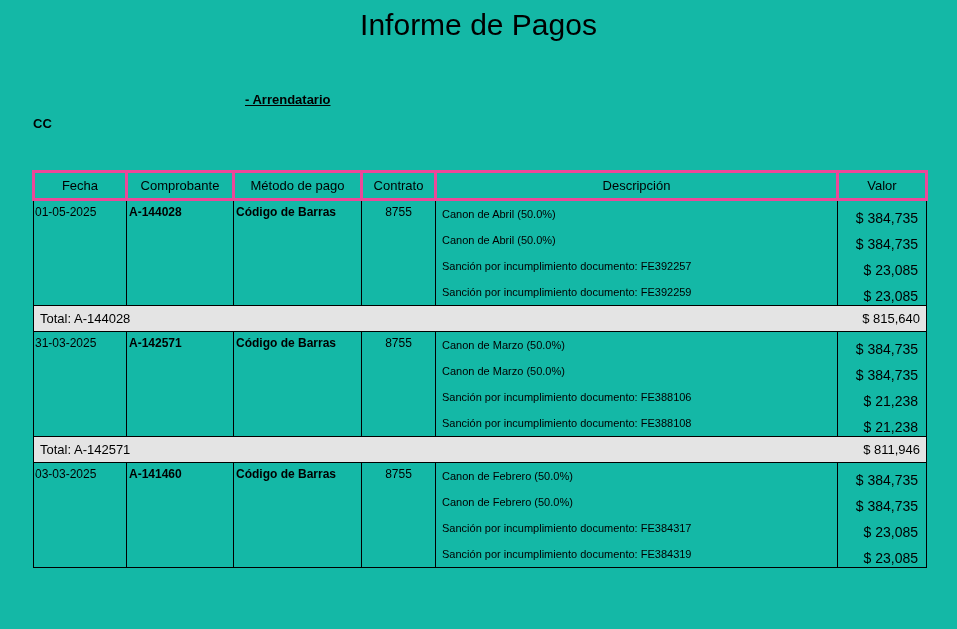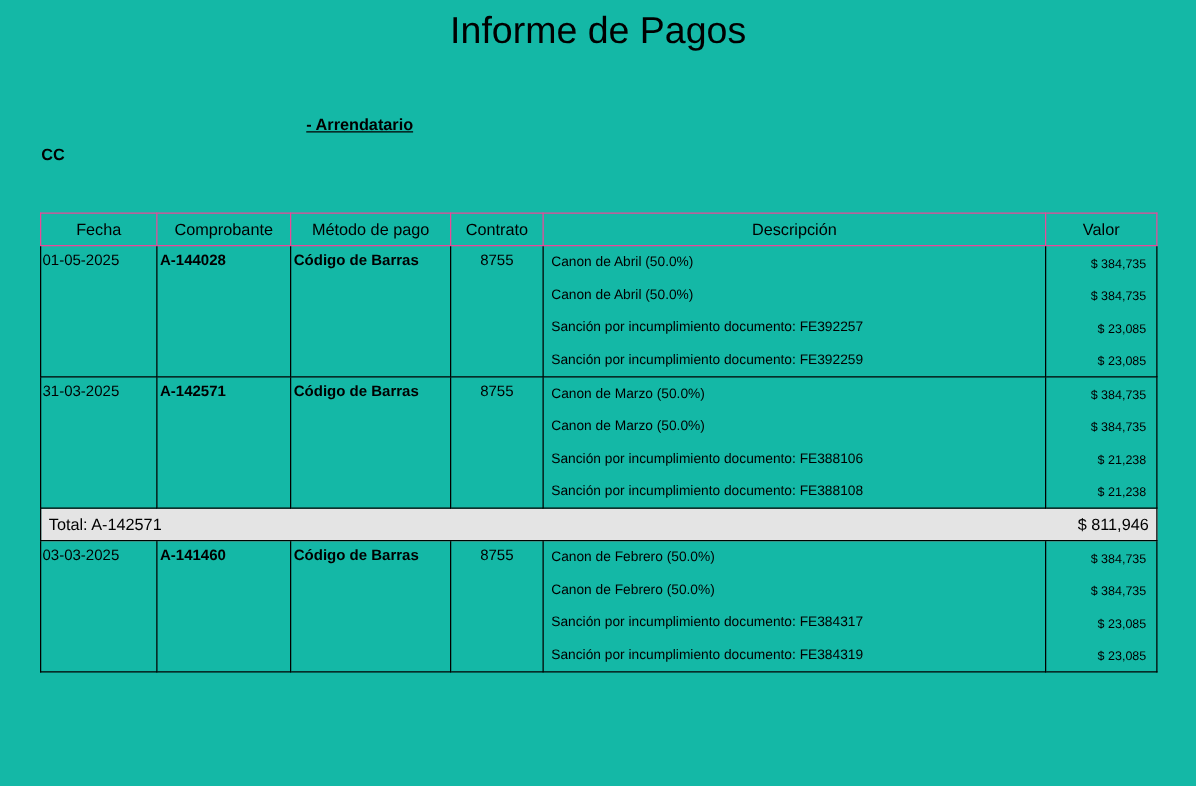--- a/index.html
+++ b/index.html
@@ -28,7 +28,7 @@
     border-collapse:collapse; table-layout:fixed; width:893px;
   }
   table.report th {
-    border:1px solid #ec4899; font-weight:400; font-size:13px;
+    border:3px solid #ec4899; font-weight:400; font-size:13px;
     height:25px; padding:0 2px; text-align:center;
     overflow:hidden; white-space:nowrap;
   }

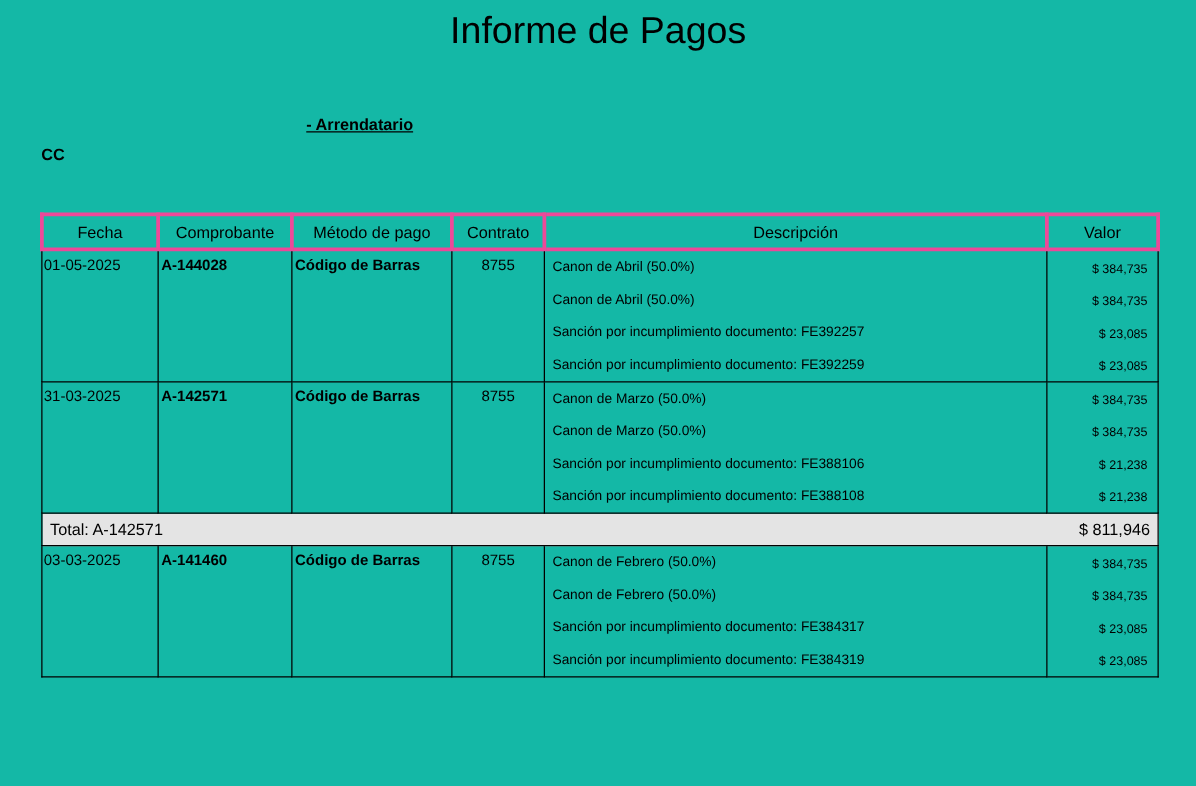--- a/index.html
+++ b/index.html
@@ -47,7 +47,7 @@
   }
   .valor-line {
     height:26px; box-sizing:border-box; padding:9px 8px 0 0;
-    font-size:10px; text-align:right; white-space:nowrap;
+    font-size:14px; text-align:right; white-space:nowrap;
   }
   .total-row td {
     background:#e4e4e4; height:25px; padding:0 6px; font-size:13px;

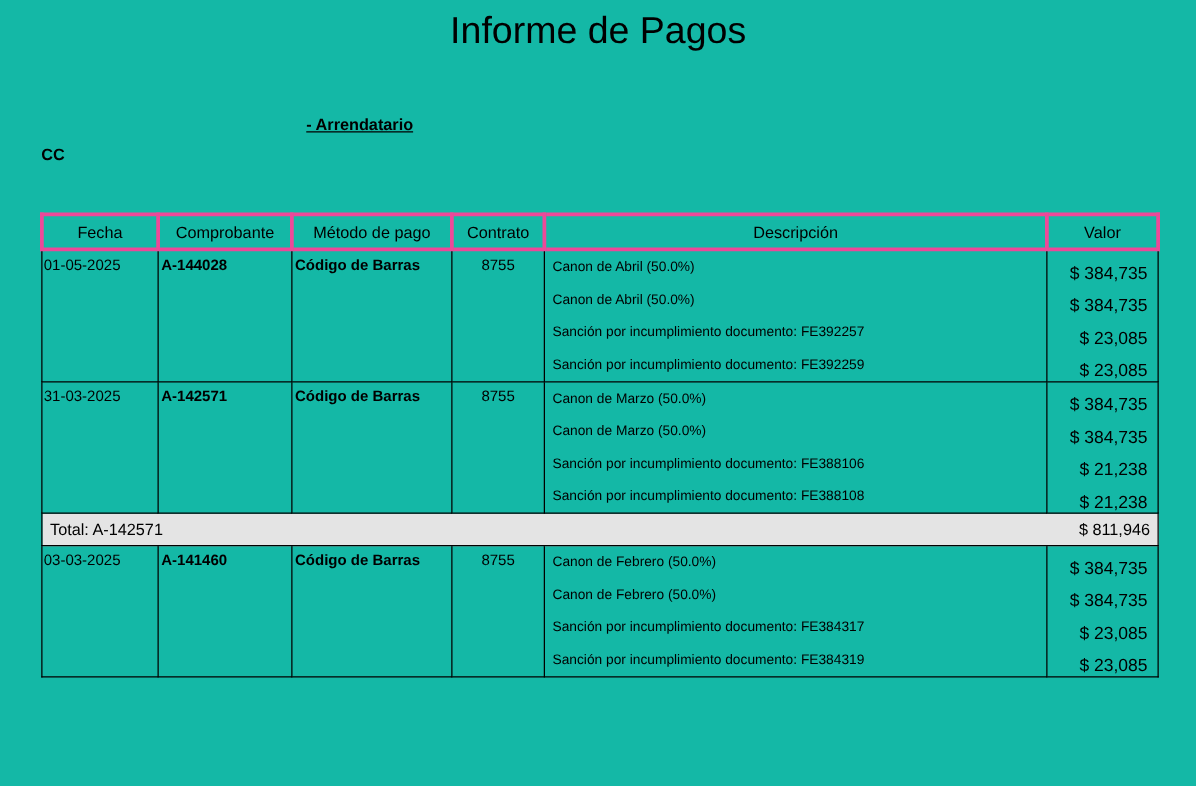--- a/index.html
+++ b/index.html
@@ -110,6 +110,14 @@
             <div class="valor-line">$ 23,085</div>
           </td>
         </tr>
+        <tr class="total-row">
+          <td colspan="6">
+            <div class="total-flex">
+              <span>Total: A-144028</span>
+              <span>$ 815,640</span>
+            </div>
+          </td>
+        </tr>
 
         <tr class="group-row">
           <td class="cell-fecha">31-03-2025</td>

